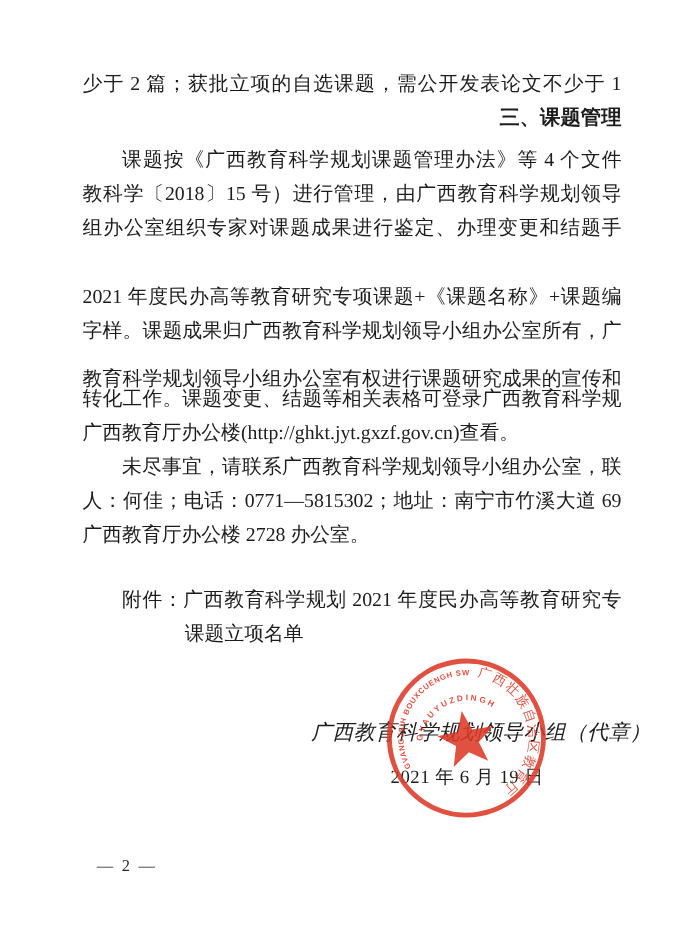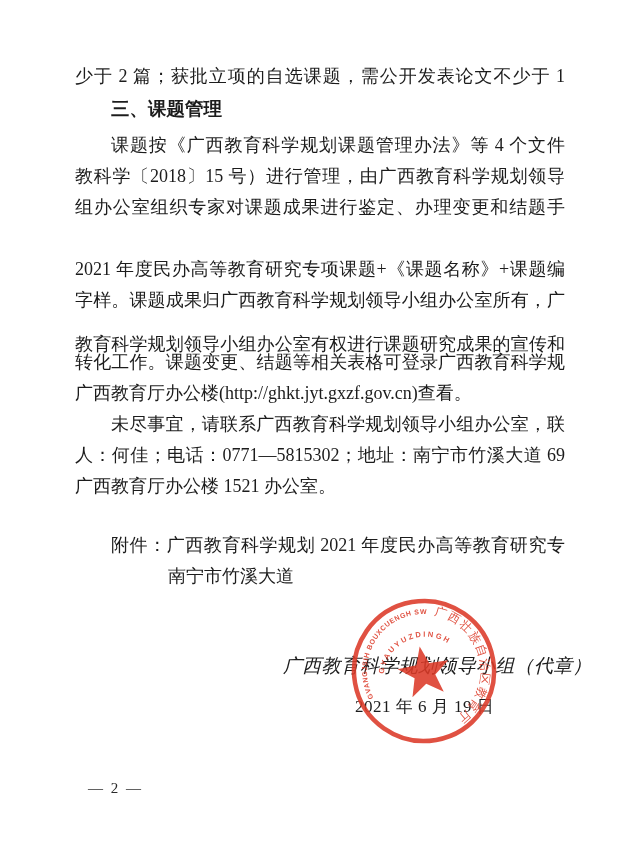--- a/index.html
+++ b/index.html
@@ -30,9 +30,10 @@
   .indent { padding-left: 36px; }
   .indent2 { padding-left: 93px; }
   .heading {
-    font-family: Liberation Sans, sans-serif;
+    font-family: Liberation Mono, monospace;
     font-weight: bold;
     font-size: 18.5px;
+    text-align: right;
   }
   .nowrap { white-space: nowrap; width: auto; }
   .signature {

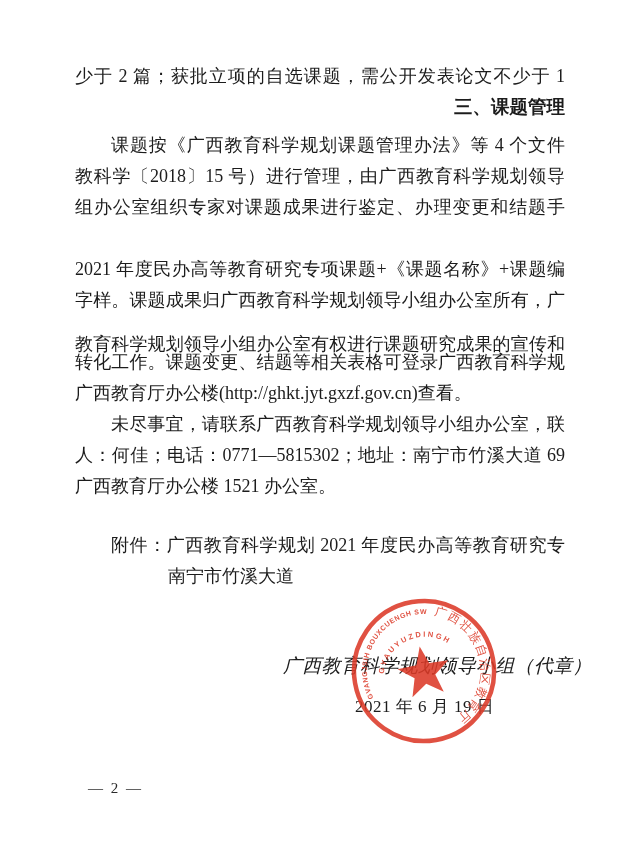--- a/index.html
+++ b/index.html
@@ -97,7 +97,7 @@
 
   <div class="line just indent" style="top:412px">未尽事宜，请联系广西教育科学规划领导小组办公室，联系</div>
   <div class="line just" style="top:443px">人：何佳；电话：0771—5815302；地址：南宁市竹溪大道 69 号</div>
-  <div class="line nowrap" style="top:474px">广西教育厅办公楼 1521 办公室。</div>
+  <div class="line nowrap" style="top:474px">广西教育厅办公楼 2728 办公室。</div>
 
   <div class="line just indent" style="top:533px">附件：广西教育科学规划 2021 年度民办高等教育研究专项</div>
   <div class="line nowrap indent2" style="top:564px">南宁市竹溪大道</div>

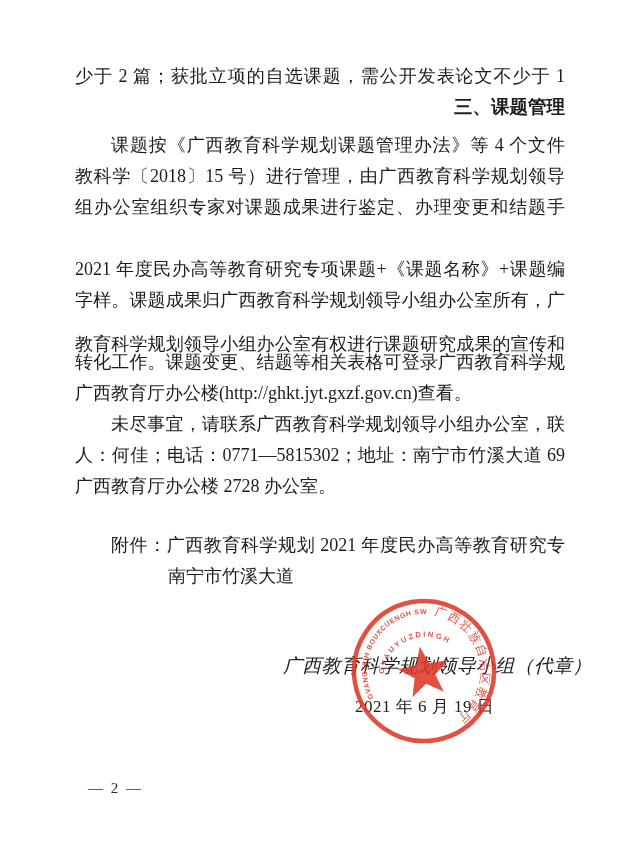--- a/index.html
+++ b/index.html
@@ -100,7 +100,7 @@
   <div class="line nowrap" style="top:474px">广西教育厅办公楼 2728 办公室。</div>
 
   <div class="line just indent" style="top:533px">附件：广西教育科学规划 2021 年度民办高等教育研究专项</div>
-  <div class="line nowrap indent2" style="top:564px">南宁市竹溪大道</div>
+  <div class="line nowrap indent2" style="top:564px">课题立项名单</div>
 
   <div class="signature">广西教育科学规划领导小组（代章）</div>
   <div class="dateline">2021 年 6 月 19 日</div>

